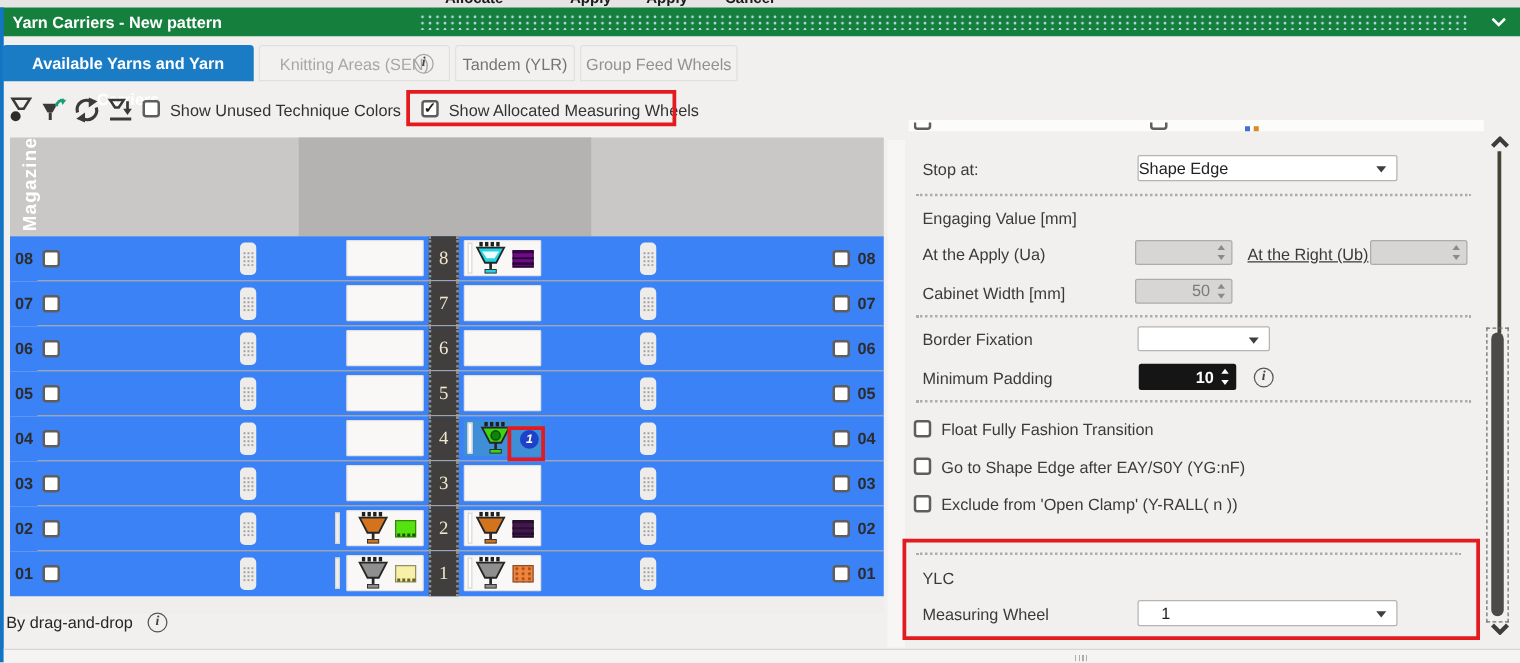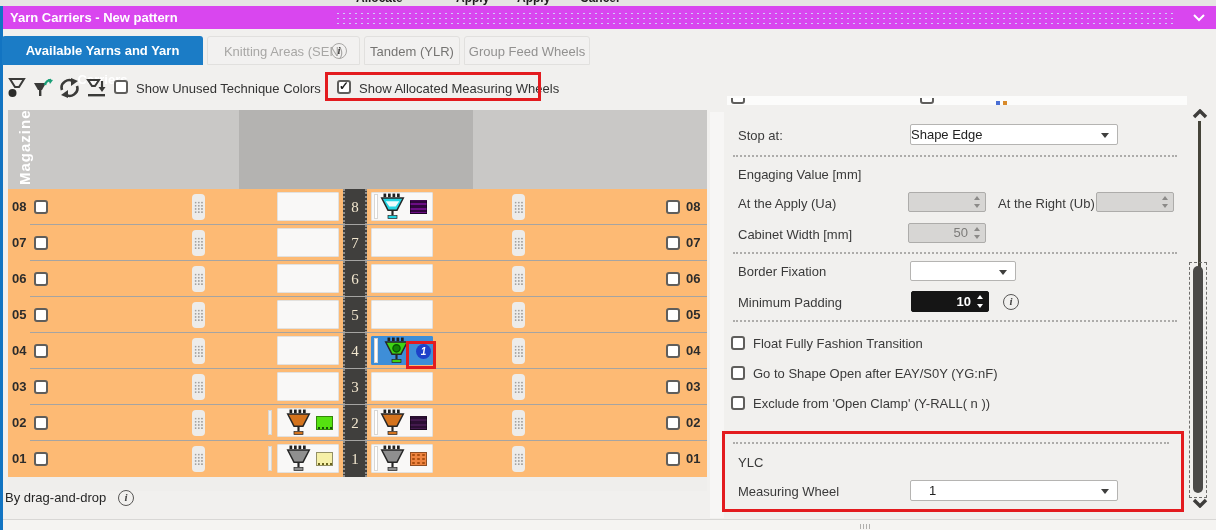--- a/index.html
+++ b/index.html
@@ -13,7 +13,7 @@
   .frag { position:absolute; top:-9px; font-size:12px; font-weight:bold; color:#1c1c1c; }
 
   
-  .titlebar { position:absolute; left:0; top:6px; width:1216px; height:23px; background:#d946ef; }
+  .titlebar { position:absolute; left:0; top:6px; width:1216px; height:23px; background:#15803d; }
   .title { position:absolute; left:10px; top:0; line-height:23px; color:#fff; font-weight:bold; font-size:13px; }
   .tb-dots { position:absolute; left:335px; right:40px; top:5px; height:13px;
     background-image:radial-gradient(rgba(205,228,250,.85) 1px, rgba(0,0,0,0) 1.3px);

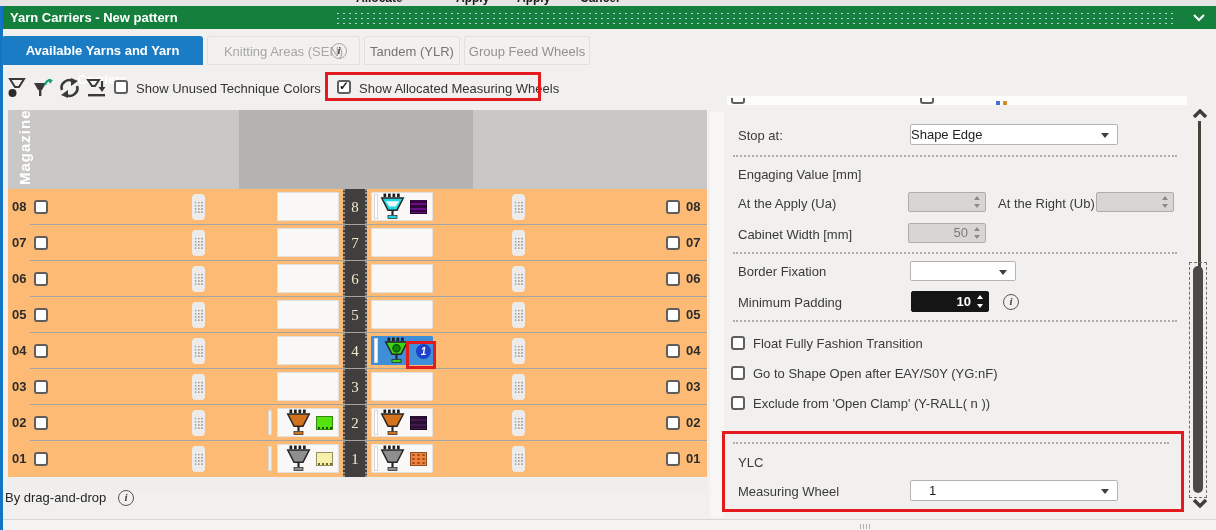--- a/index.html
+++ b/index.html
@@ -48,7 +48,7 @@
   .gdark { position:absolute; left:231px; top:0; width:234px; height:79px; background:#b4b3b1; }
   .mag { position:absolute; left:8px; top:4px; height:71px; color:#fff; font-weight:bold; font-size:15px;
          letter-spacing:1px; writing-mode:vertical-rl; transform:rotate(180deg); }
-  .row { position:absolute; left:0; width:699px; height:36px; background:#fdba74; }
+  .row { position:absolute; left:0; width:699px; height:36px; background:#3b82f6; }
   .row::after { content:""; position:absolute; left:22px; right:0; bottom:0; border-bottom:1px solid #a5a4a2; }
   .row:last-child::after { border-bottom:none; }
   .rlab { position:absolute; left:4px; line-height:36px; font-weight:bold; font-size:13px; color:#2c2c2c; }

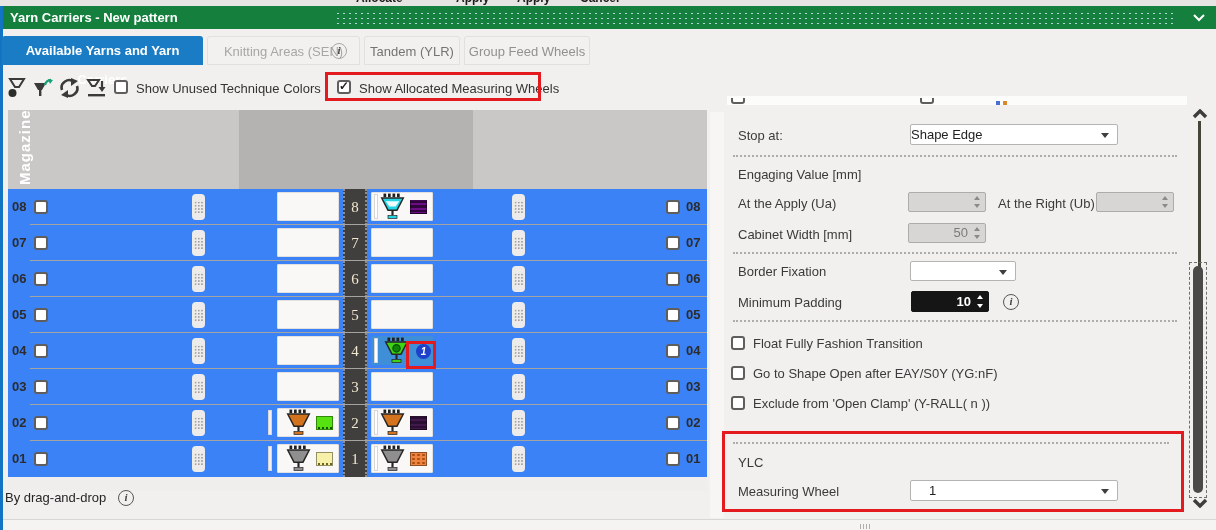--- a/index.html
+++ b/index.html
@@ -396,7 +396,7 @@
     <span class="up"></span>
       <span class="dn"></span>
   </div>
-  <span class="plab" style="left:998px; top:196px;">At the Right (Ub)</span>
+  <span class="plab" style="left:998px; top:196px;text-decoration:underline;">At the Right (Ub)</span>
   <div class="spin" style="left:1096px; top:192px; width:78px; height:20px;">
     <span class="up"></span>
       <span class="dn"></span>

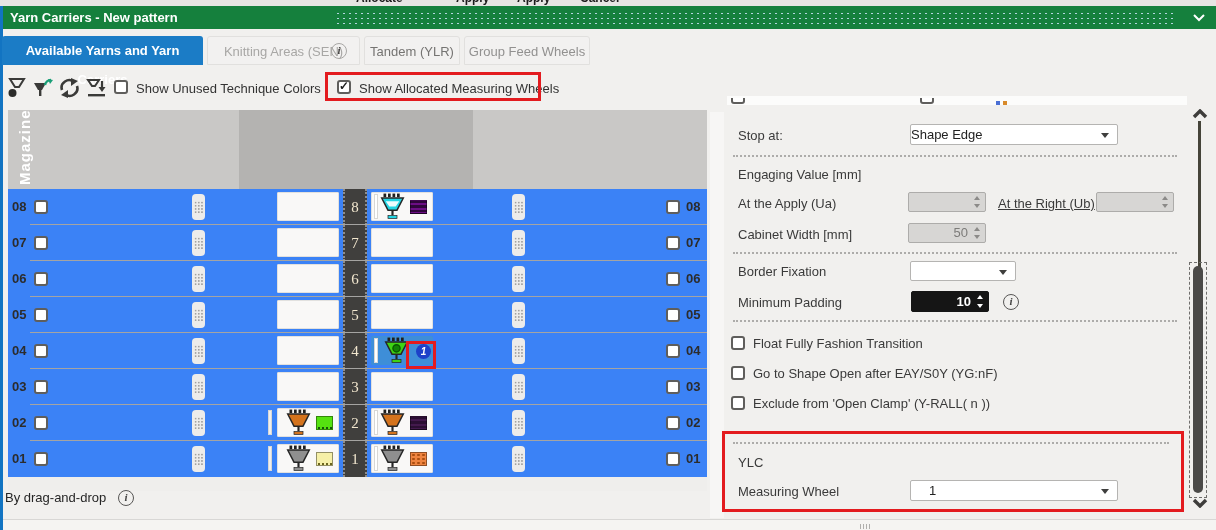--- a/index.html
+++ b/index.html
@@ -425,7 +425,7 @@
   <span class="cbx" style="left:731px; top:336px;"></span>
   <span class="plab" style="left:753px; top:336px;">Float Fully Fashion Transition</span>
   <span class="cbx" style="left:731px; top:366px;"></span>
-  <span class="plab" style="left:753px; top:366px;">Go to Shape Open after EAY/S0Y (YG:nF)</span>
+  <span class="plab" style="left:753px; top:366px;">Go to Shape Edge after EAY/S0Y (YG:nF)</span>
   <span class="cbx" style="left:731px; top:396px;"></span>
   <span class="plab" style="left:753px; top:396px;">Exclude from 'Open Clamp' (Y-RALL( n ))</span>
 

